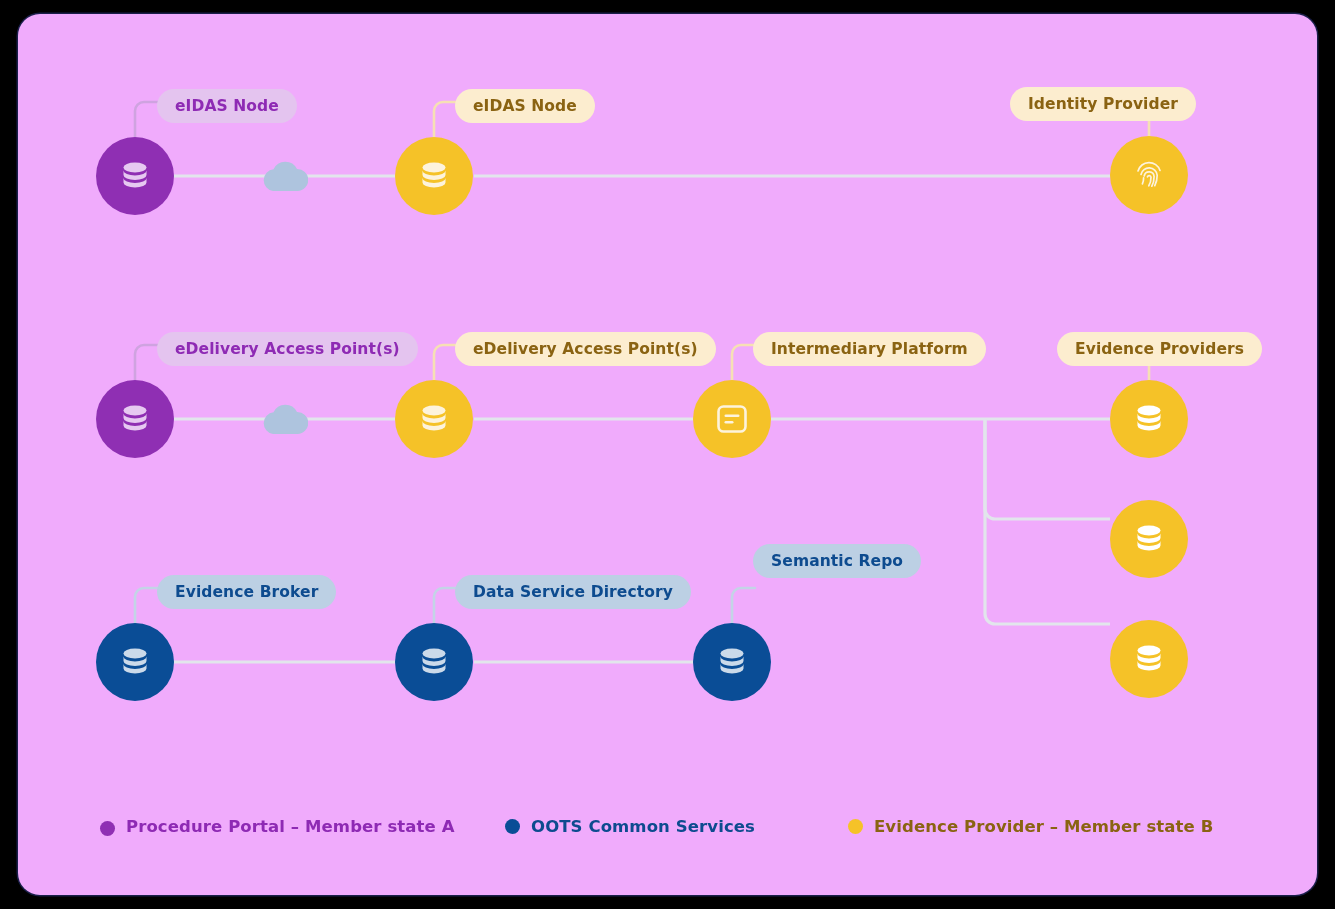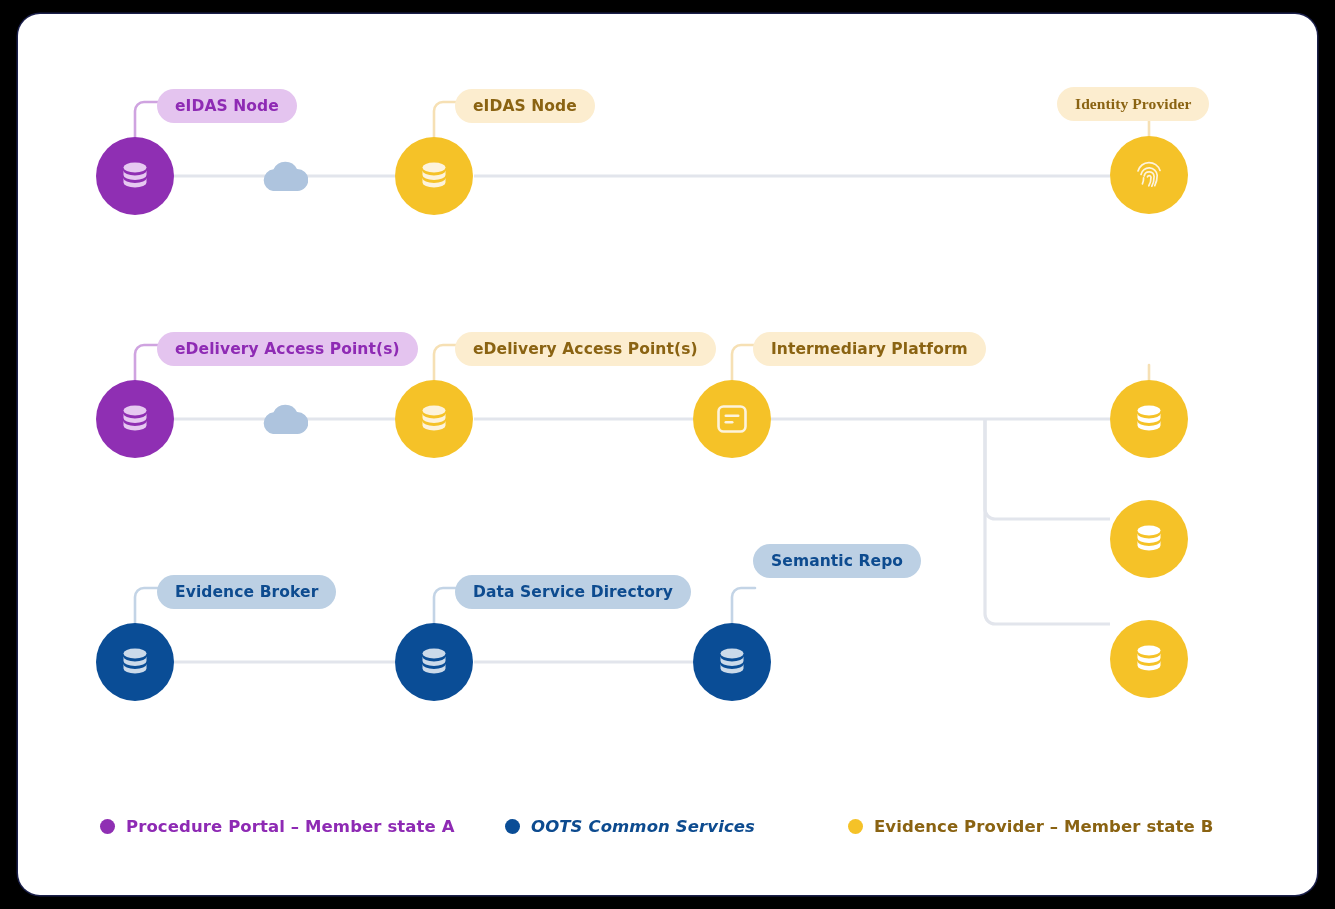--- a/index.html
+++ b/index.html
@@ -24,7 +24,7 @@
     top: 14px;
     width: 1299px;
     height: 881px;
-    background: #ffffff;
+    background: #f0abfc;
     border-radius: 22px;
     box-shadow: 0 0 0 1.5px #1a1f4a;
     overflow: hidden;

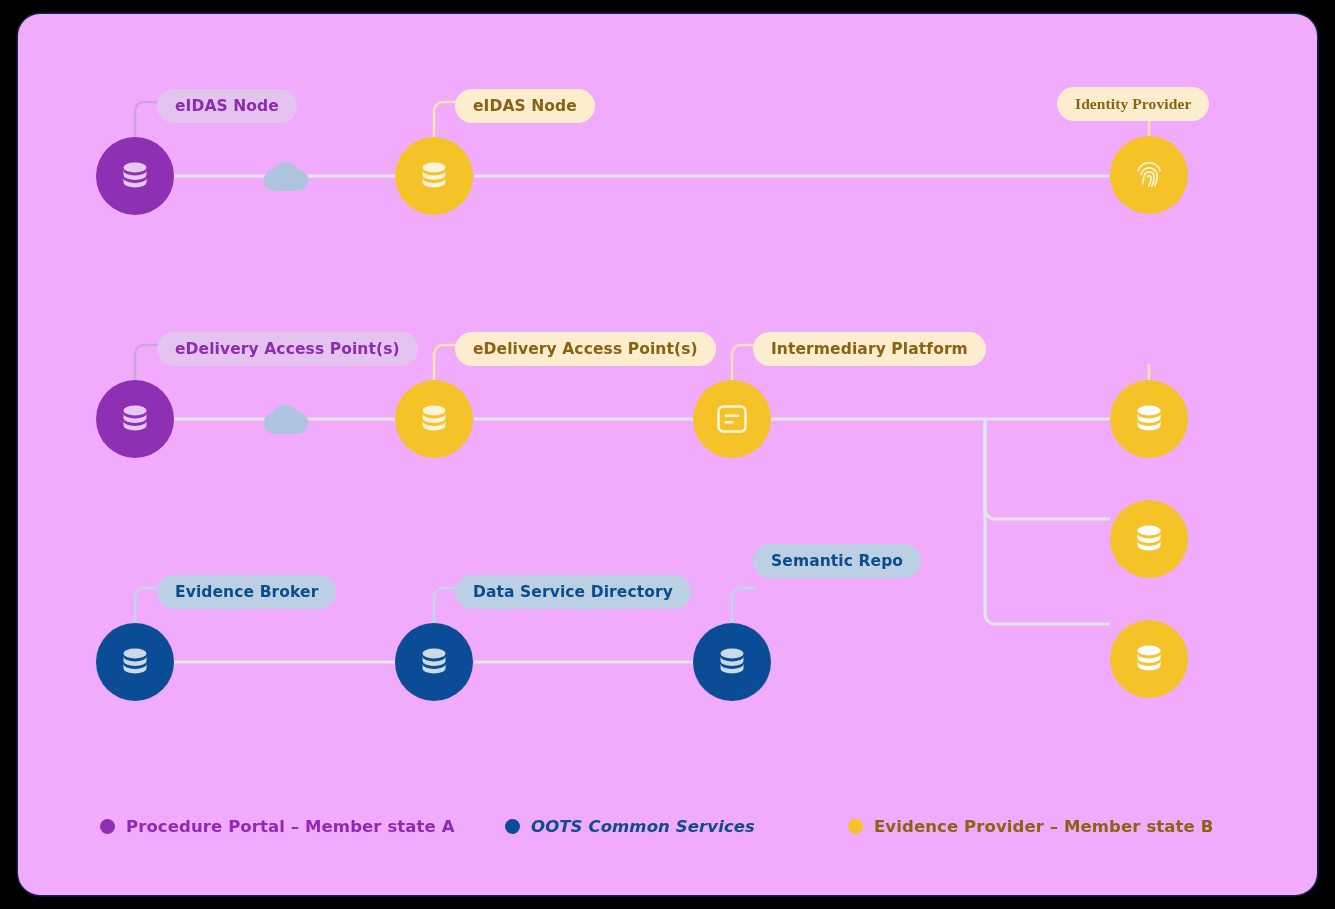--- a/index.html
+++ b/index.html
@@ -189,7 +189,7 @@
         <path d="M11.4 26.8 a14 14 0 0 0 1.2 -6"></path>
       </svg>
     </div>
-    <div class="pill yellow" style="left:1039px; top:73px;font-family:Liberation Serif, serif;">Identity Provider</div>
+    <div class="pill yellow" style="left:992px; top:73px;">Identity Provider</div>
 
     <div class="node purple" style="left:78px; top:366px;">
       <svg width="36" height="36" viewBox="0 0 36 36" xmlns="http://www.w3.org/2000/svg">

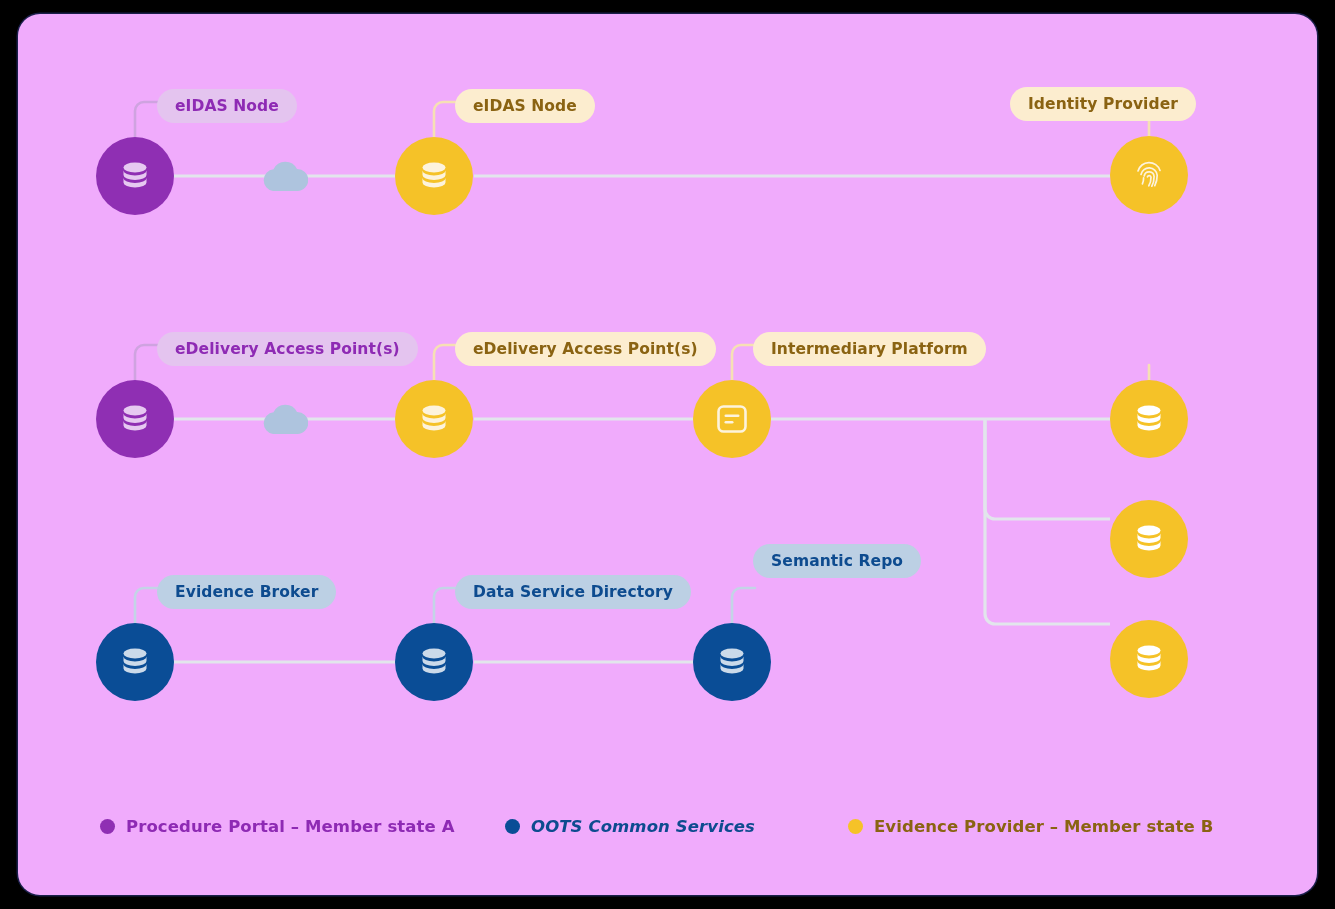--- a/index.html
+++ b/index.html
@@ -225,6 +225,7 @@
         <path d="M6.5 20 v4.5 a11.5 5 0 0 0 23 0 v-4.5 a11.5 5 0 0 1 -23 0 z" fill="#ffffff"></path>
       </svg>
     </div>
+    <div class="pill yellow" style="left:1039px; top:318px;">Evidence Providers</div>
 
     <div class="node yellow" style="left:1092px; top:486px;">
       <svg width="36" height="36" viewBox="0 0 36 36" xmlns="http://www.w3.org/2000/svg">

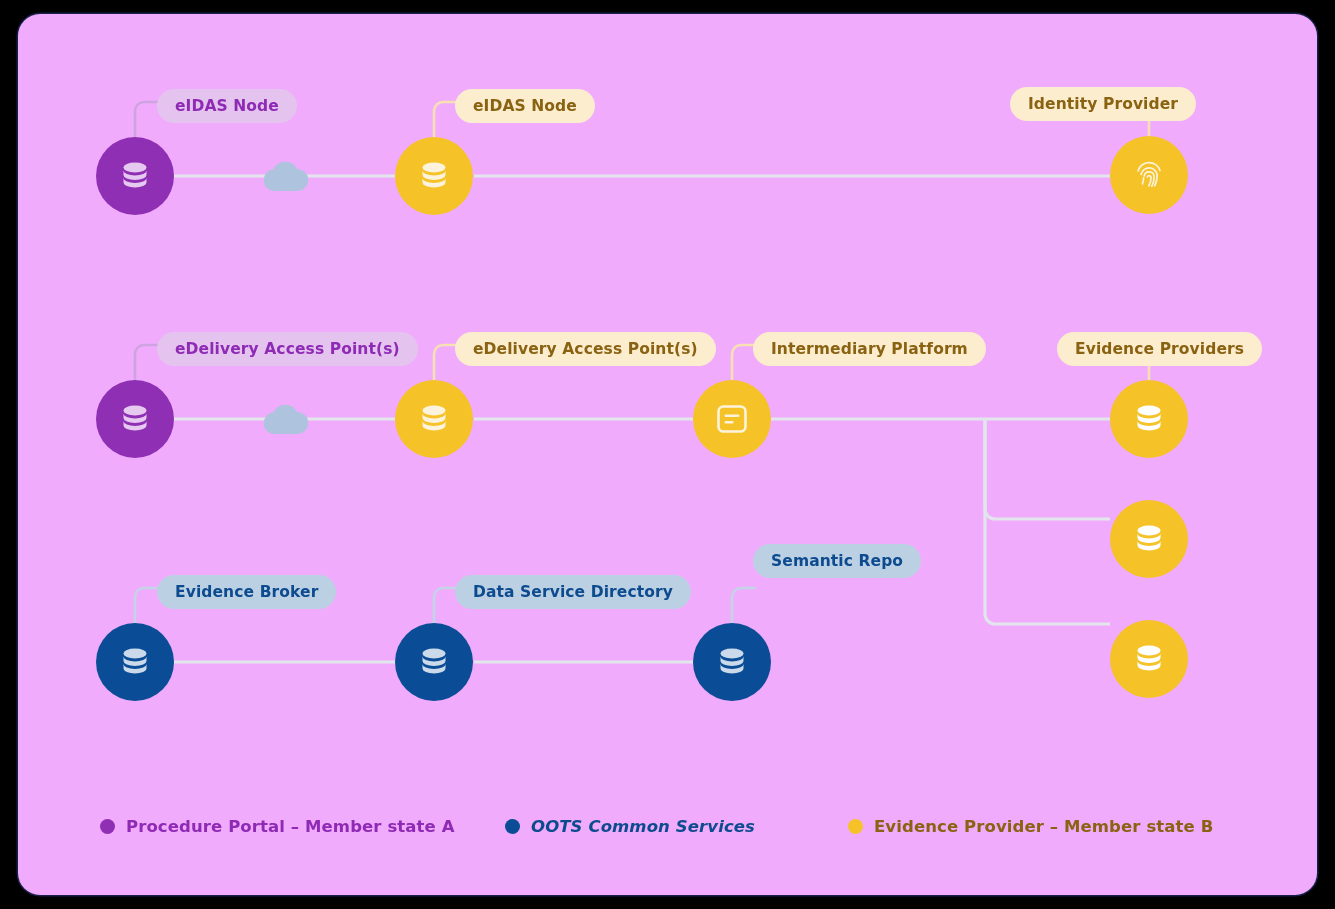--- a/index.html
+++ b/index.html
@@ -103,7 +103,7 @@
   #legend-1 { position: absolute; left: 82px; }
   #legend-2 { position: absolute; left: 487px; font-style: italic; }
   #legend-3 { position: absolute; left: 830px; }
-  .legend-item.purple { color: #8e2ab4; }
+  .legend-item.purple { color: #8e2ab4; align-items: flex-end; }
   .legend-item.purple .legend-dot { background: #8f2fb3; }
   .legend-item.blue { color: #0d4b8f; }
   .legend-item.blue .legend-dot { background: #0a4d96; }

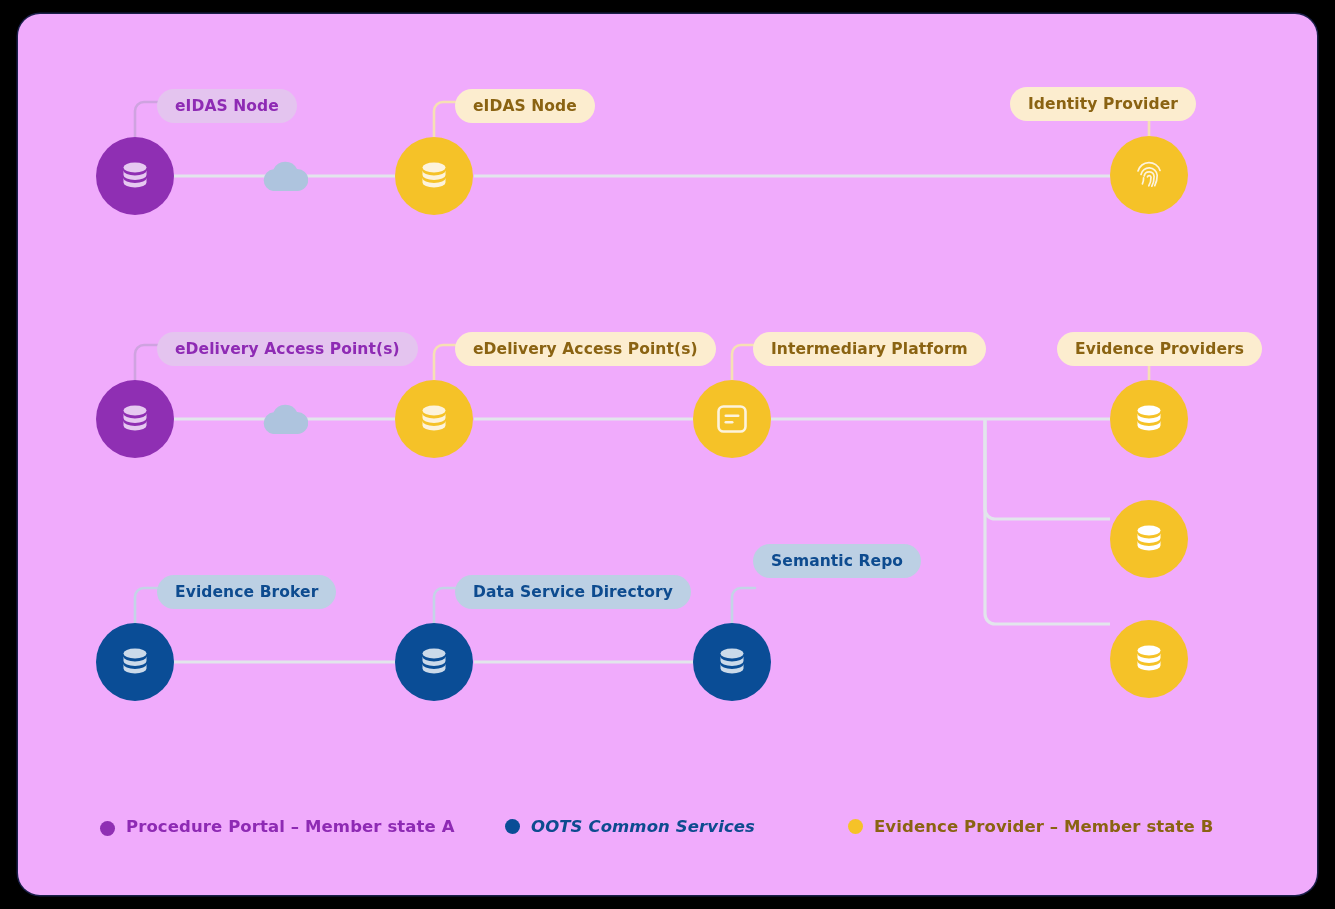--- a/index.html
+++ b/index.html
@@ -101,7 +101,7 @@
     flex: 0 0 auto;
   }
   #legend-1 { position: absolute; left: 82px; }
-  #legend-2 { position: absolute; left: 487px; font-style: italic; }
+  #legend-2 { position: absolute; left: 487px; }
   #legend-3 { position: absolute; left: 830px; }
   .legend-item.purple { color: #8e2ab4; align-items: flex-end; }
   .legend-item.purple .legend-dot { background: #8f2fb3; }

